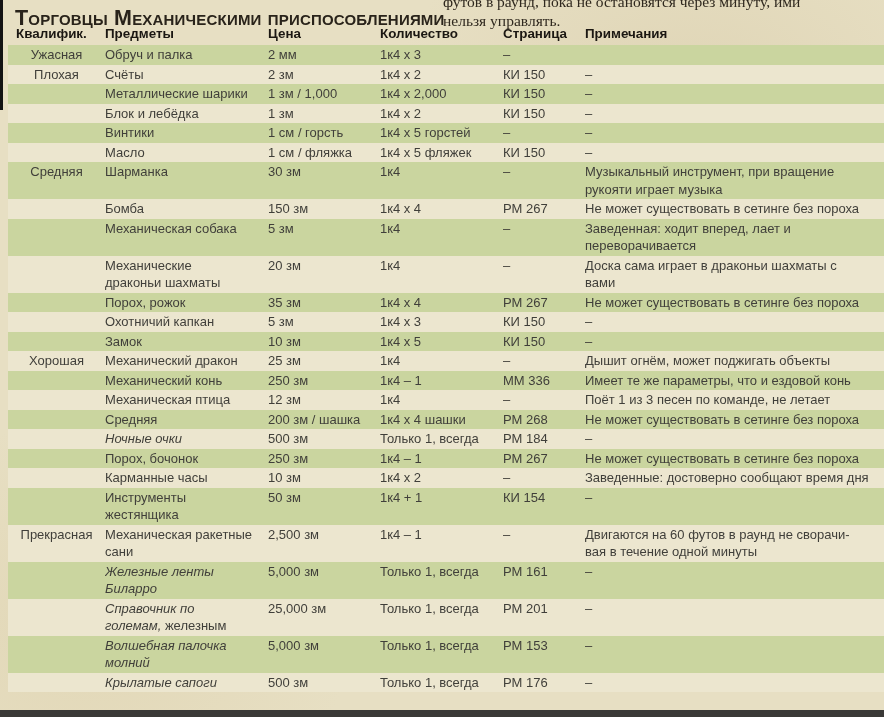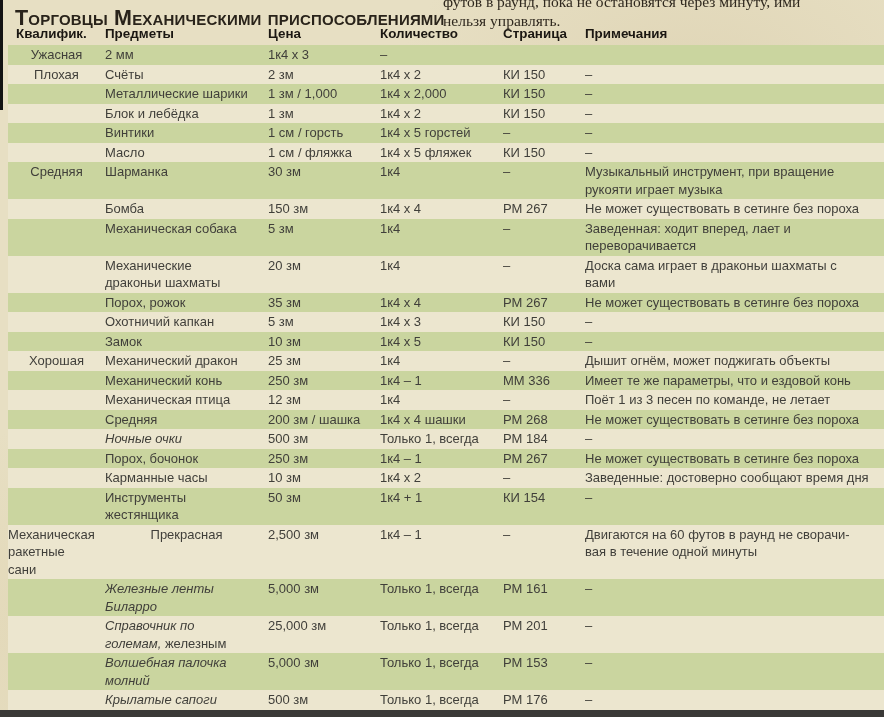--- a/index.html
+++ b/index.html
@@ -68,6 +68,7 @@
     <div class="tbody">
   <div class="row green">
     <div class="cell qual">Ужасная</div>
+    <div class="cell item"><span class="item-name">Обруч и палка</span><span class="item-suffix"></span></div>
     <div class="cell price">2 мм</div>
     <div class="cell qty">1к4 x 3</div>
     <div class="cell page-ref">–</div>

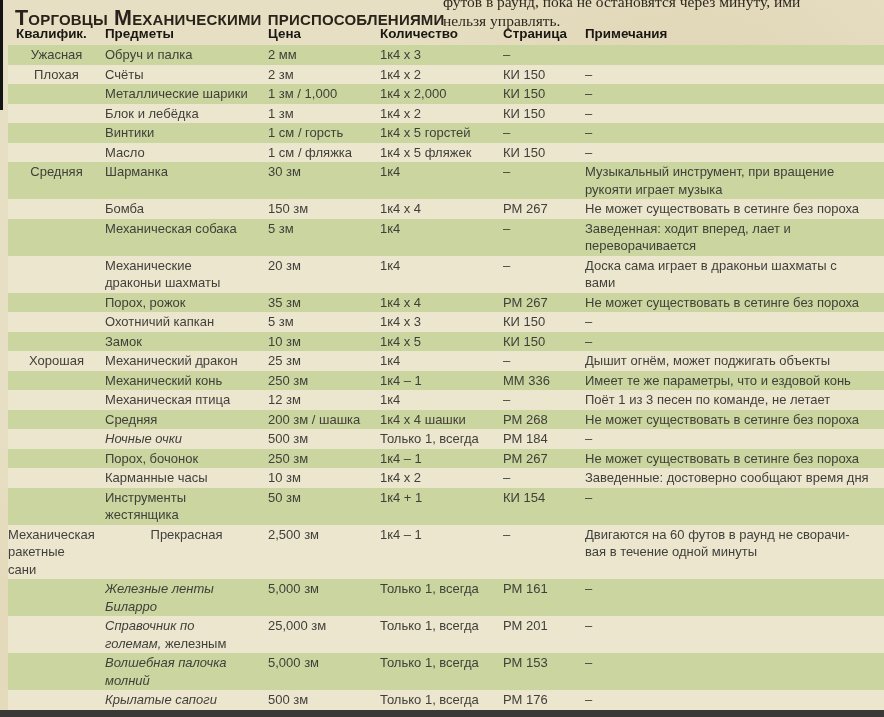--- a/index.html
+++ b/index.html
@@ -260,9 +260,9 @@
   </div>
 
   <div class="row cream">
+    <div class="cell qual">Прекрасная</div>
     <div class="cell item"><span class="item-name">Механическая ракетные
 сани</span><span class="item-suffix"></span></div>
-    <div class="cell qual">Прекрасная</div>
     <div class="cell price">2,500 зм</div>
     <div class="cell qty">1к4 – 1</div>
     <div class="cell page-ref">–</div>

